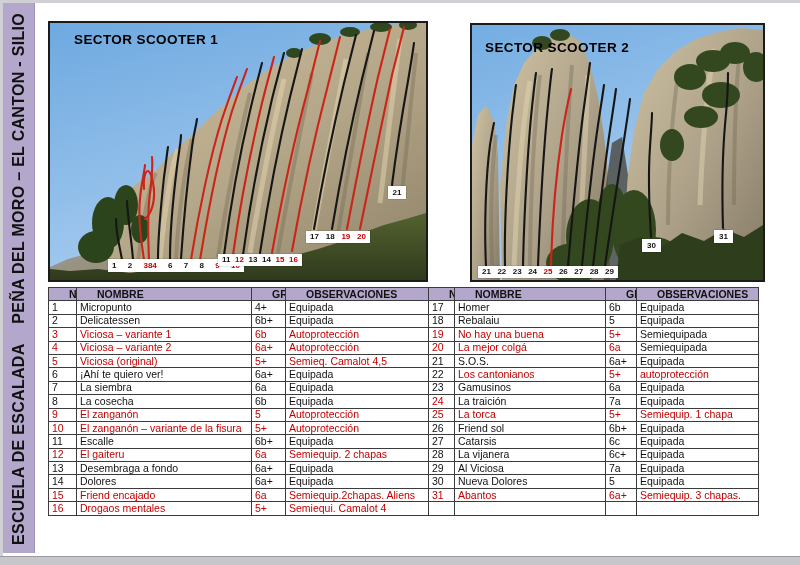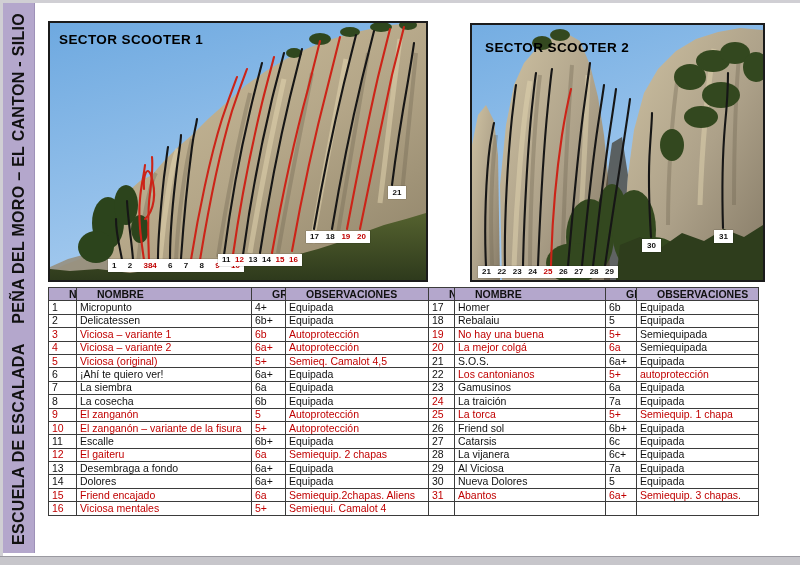--- a/index.html
+++ b/index.html
@@ -23,7 +23,7 @@
   #photo2{left:470px;top:23px;width:291px;height:255px;}
   .photo svg{display:block;}
   .photo-title{position:absolute;font-weight:bold;font-size:13.5px;letter-spacing:.4px;color:#000;}
-  #photo1 .photo-title{left:9px;top:9px;}
+  #photo1 .photo-title{left:24px;top:9px;}
   #photo2 .photo-title{left:13px;top:15px;}
 
   

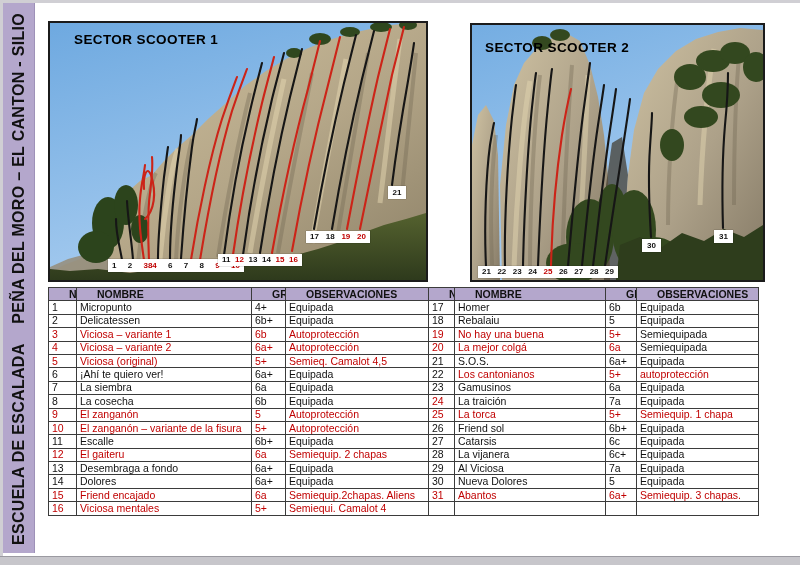--- a/index.html
+++ b/index.html
@@ -356,7 +356,7 @@
         </tr>
         <tr>
           <td class="red">16</td>
-          <td class="red">Viciosa mentales</td>
+          <td class="red">Drogaos mentales</td>
           <td class="red">5+</td>
           <td class="red">Semiequi. Camalot 4</td>
         </tr>

